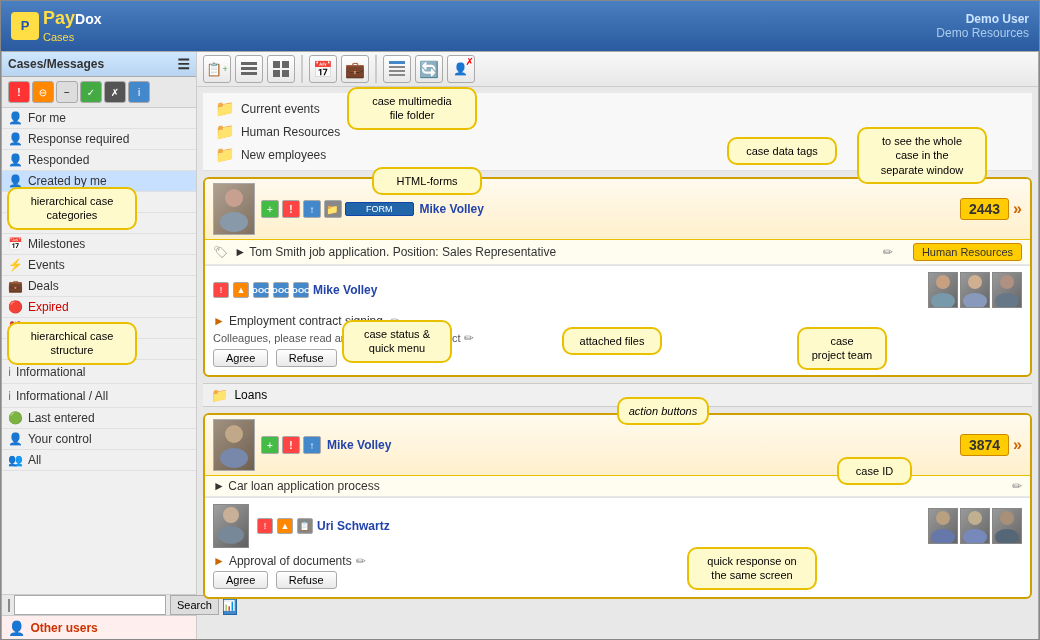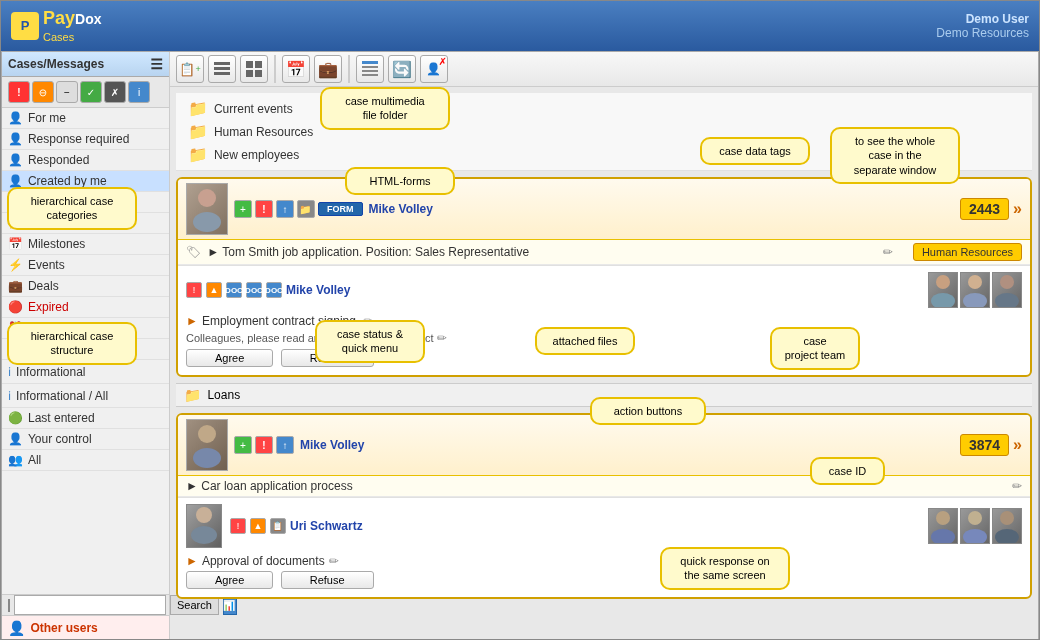--- a/index.html
+++ b/index.html
@@ -38,7 +38,7 @@
     .main-container { display: flex; height: 590px; border: 1px solid #aaa; }
 
     
-    .sidebar { width: 168px; background: #f0f0f0; border-right: 1px solid #ccc; display: flex; flex-direction: column; }
+    .sidebar { width: 195px; background: #f0f0f0; border-right: 1px solid #ccc; display: flex; flex-direction: column; }
     .sidebar-header { background: linear-gradient(to bottom, #d0e8ff, #b8d4f0); padding: 4px 6px; font-weight: bold; color: #333; border-bottom: 1px solid #aaa; display: flex; align-items: center; justify-content: space-between; }
     .sidebar-icons { display: flex; gap: 2px; padding: 4px 6px; background: #e8e8e8; border-bottom: 1px solid #ccc; }
     .sidebar-icon-btn { width: 22px; height: 22px; border: 1px solid #aaa; border-radius: 3px; display: flex; align-items: center; justify-content: center; font-size: 10px; cursor: pointer; background: white; }

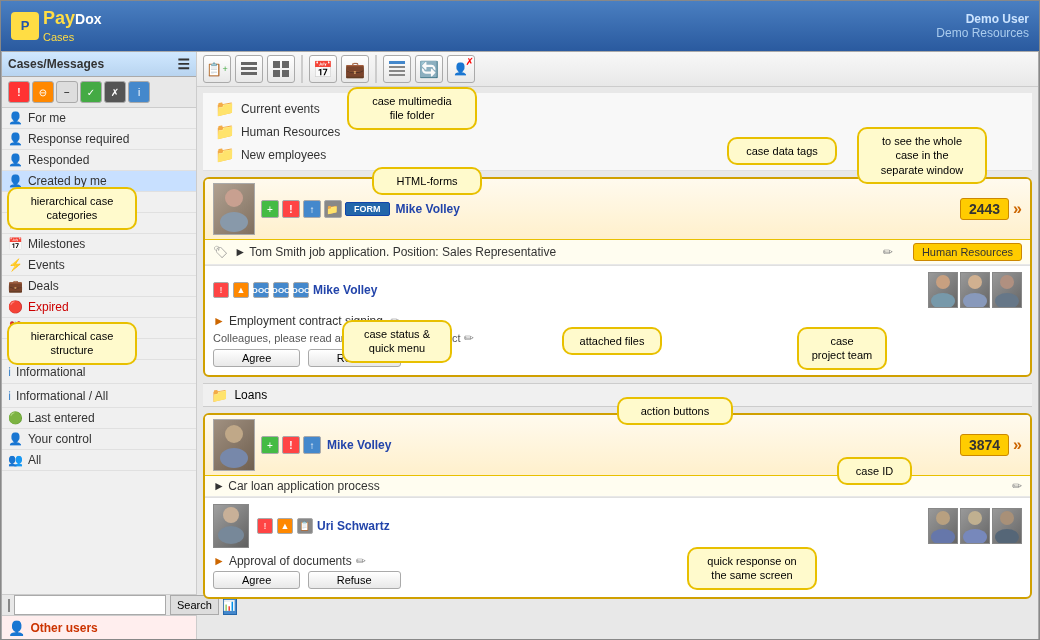--- a/index.html
+++ b/index.html
@@ -79,7 +79,7 @@
     .case-avatar-img { width: 40px; height: 50px; background: linear-gradient(135deg, #a0a0a0, #707070); display: flex; align-items: center; justify-content: center; color: white; font-size: 18px; }
     .case-control-btn { width: 18px; height: 18px; border: 1px solid #aaa; border-radius: 2px; display: flex; align-items: center; justify-content: center; font-size: 10px; cursor: pointer; background: white; }
     .case-control-btn.red { background: #ff4444; color: white; font-weight: bold; }
-    .form-btn { background: #2266aa; color: white; font-size: 9px; padding: 1px 8px; border: 1px solid #1144aa; border-radius: 2px; font-weight: bold; }
+    .form-btn { background: #2266aa; color: white; font-size: 9px; padding: 1px 20px; border: 1px solid #1144aa; border-radius: 2px; font-weight: normal; }
     .case-username { font-weight: bold; color: #2244aa; font-size: 12px; }
     .case-id-badge { margin-left: auto; display: flex; align-items: center; gap: 4px; }
     .case-id-num { background: #ffcc00; border: 1px solid #cc8800; border-radius: 3px; padding: 2px 8px; font-weight: bold; font-size: 14px; color: #333; }

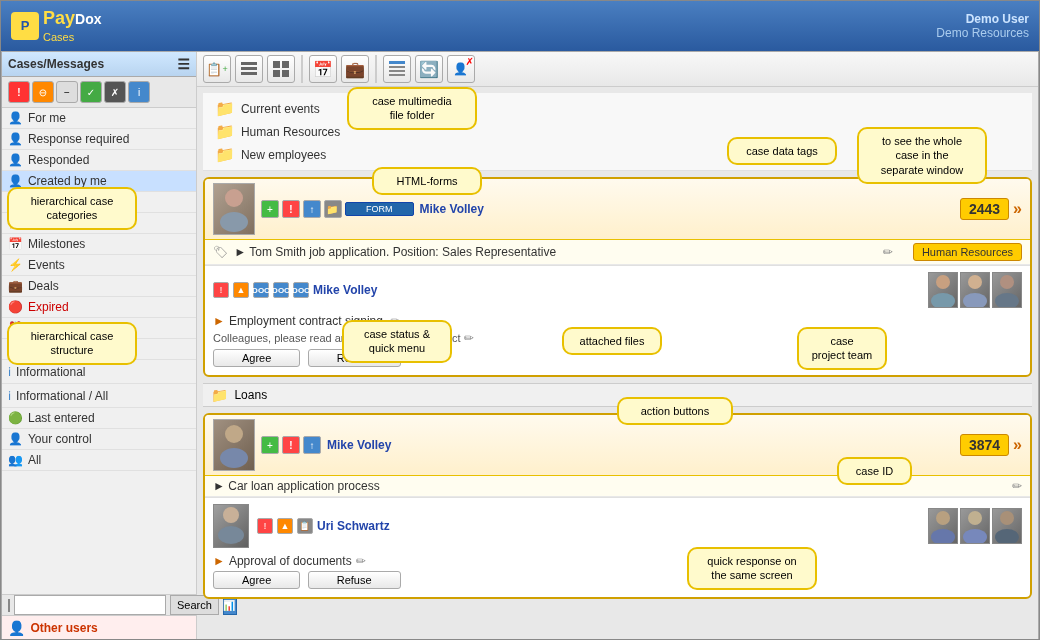--- a/index.html
+++ b/index.html
@@ -98,7 +98,7 @@
     .msg-content { padding: 2px 0; }
     .msg-subject { color: #333; margin-bottom: 3px; display: flex; align-items: center; gap: 4px; }
     .msg-body { color: #555; font-size: 11px; margin-bottom: 4px; }
-    .action-btn { padding: 2px 28px; border: 1px solid #aaa; border-radius: 3px; cursor: pointer; background: linear-gradient(to bottom, #fff, #e8e8e8); font-size: 11px; margin-right: 4px; }
+    .action-btn { padding: 2px 12px; border: 1px solid #aaa; border-radius: 3px; cursor: pointer; background: linear-gradient(to bottom, #fff, #e8e8e8); font-size: 11px; margin-right: 4px; }
 
     .content-wrapper { position: relative; flex: 1; display: flex; flex-direction: column; }
 

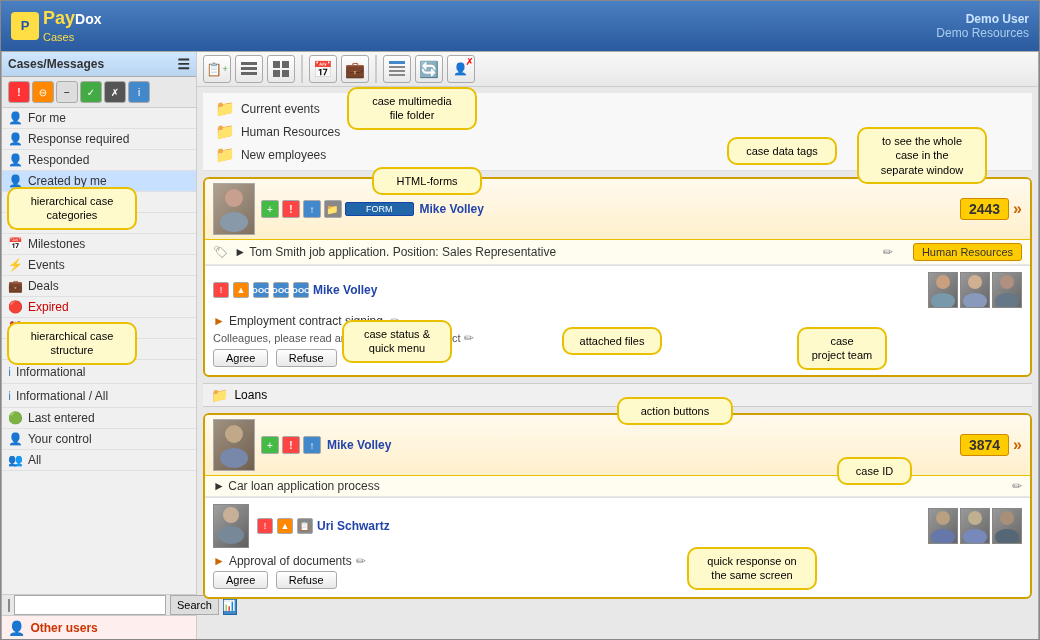--- a/index.html
+++ b/index.html
@@ -394,7 +394,7 @@
           attached files
         </div>
 
-        <div class="tooltip-bubble" style="top:310px; left:420px; width:116px; z-index:200;">
+        <div class="tooltip-bubble" style="top:310px; left:420px; width:92px; z-index:200;font-style:italic;">
           action buttons
         </div>
 

